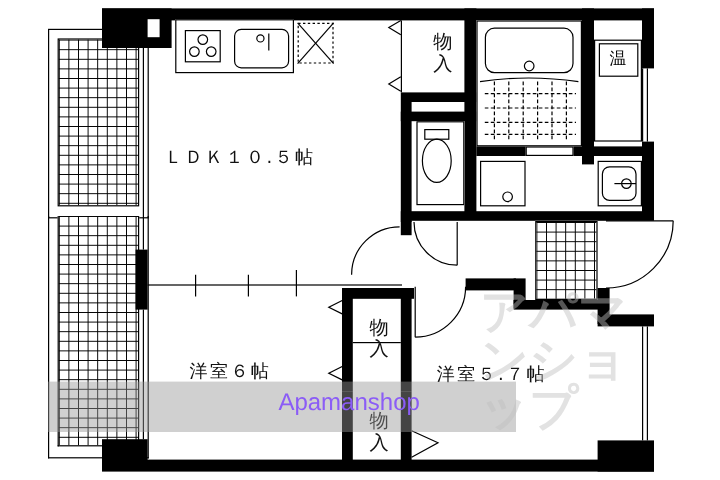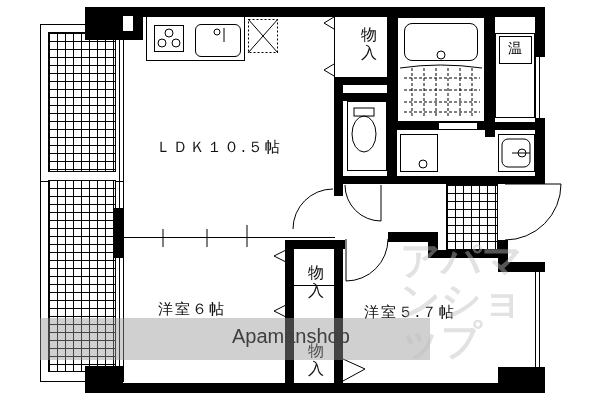--- a/index.html
+++ b/index.html
@@ -171,7 +171,7 @@
 <div class="line" style="left:535px;top:272px;width:1px;height:95px;"></div>
 <div class="line" style="left:539px;top:272px;width:1px;height:95px;"></div>
 
-<div class="label" style="left:156px;top:122px;margin-top:16px;">ＬＤＫ１０.５帖</div>
+<div class="label" style="left:137px;top:122px;">ＬＤＫ１０.５帖</div>
 <div class="label" style="left:158px;top:300px;">洋室６帖</div>
 <div class="label" style="left:364px;top:303px;">洋室５.７帖</div>
 

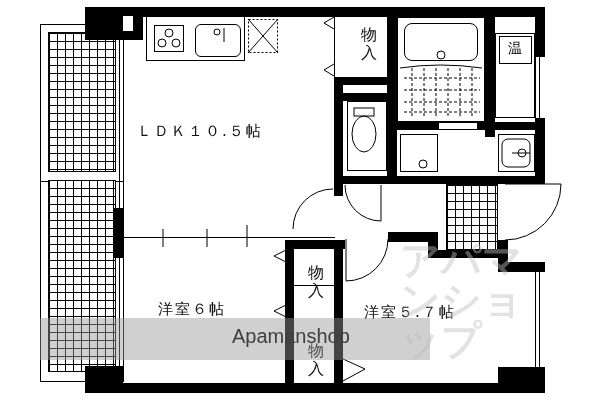--- a/index.html
+++ b/index.html
@@ -19,7 +19,7 @@
   .label { position:absolute; font-size:15px; color:#111; letter-spacing:2px; white-space:nowrap; font-family:"DejaVu Sans", sans-serif; }
   .vlabel { position:absolute; font-size:16px; color:#111; width:16px; text-align:center; line-height:18px; white-space:normal; word-break:break-all; font-family:"DejaVu Sans", sans-serif; }
   .watermark-bar { position:absolute; left:40px; top:318px; width:390px; height:42px; background:rgba(150,150,150,0.45); }
-  .watermark-text { position:absolute; left:232px; top:325px; font-size:20px; color:#404040; font-family:"Liberation Sans", sans-serif; letter-spacing:0px;text-align:right; }
+  .watermark-text { position:absolute; left:232px; top:325px; font-size:20px; color:#8b5cf6; font-family:"Liberation Sans", sans-serif; letter-spacing:0px;text-align:right; }
   .logo-wm { position:absolute; left:400px; top:240px; font-size:40px; font-weight:bold; color:rgba(190,190,190,0.45); line-height:40px; font-family:"DejaVu Sans", sans-serif; }
   svg { position:absolute; overflow:visible; }
 </style>

